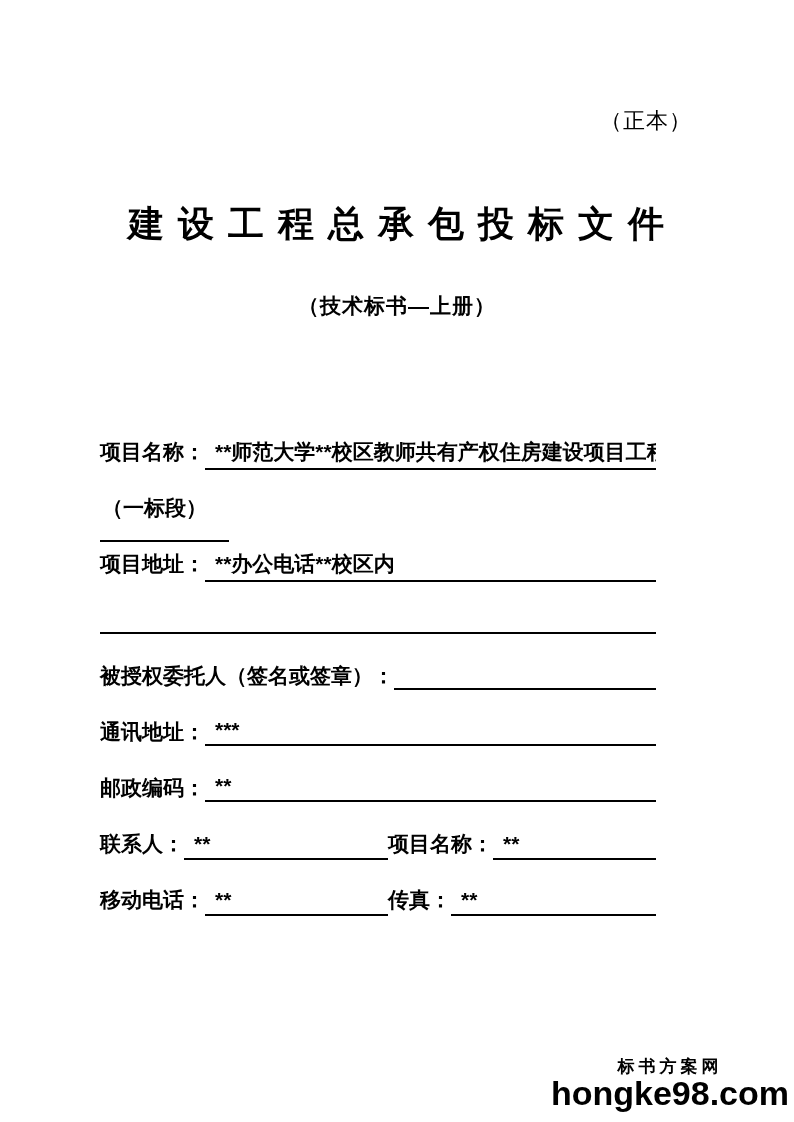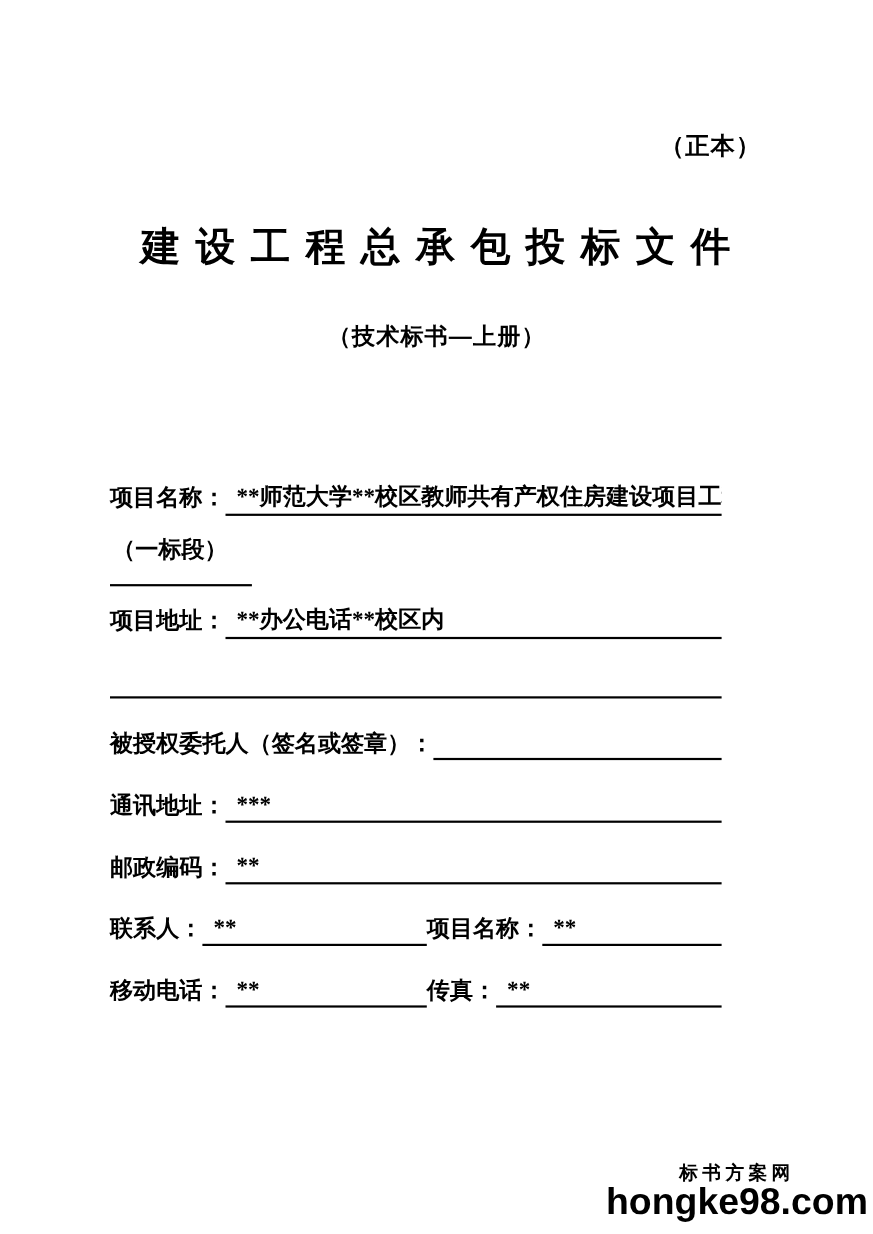--- a/index.html
+++ b/index.html
@@ -23,9 +23,8 @@
     top: 106px;
     right: 102px;
     font-size: 22px;
-    font-weight: bold;
+    font-weight: normal;
     letter-spacing: 1px;
-    margin-top: 12px;
   }
   .doc-title {
     position: absolute;

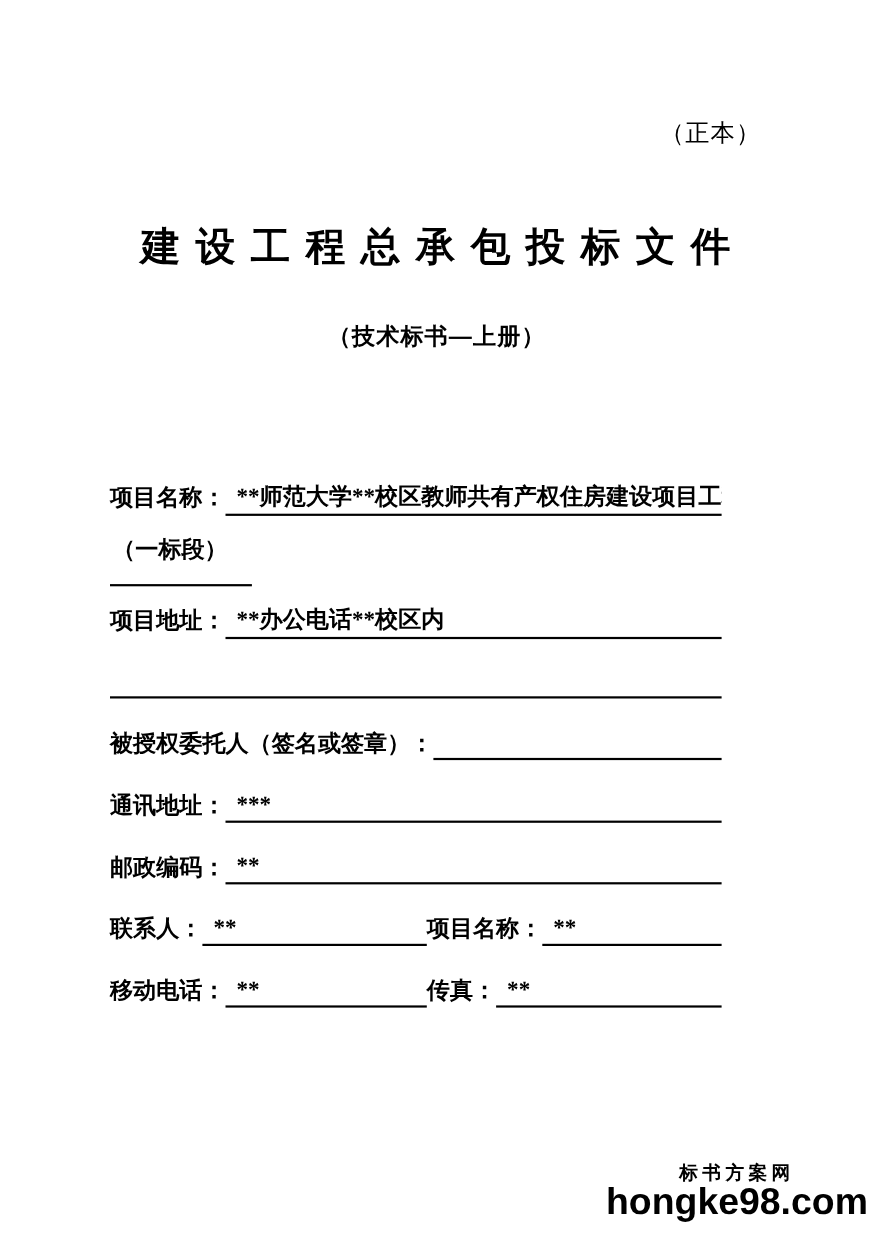--- a/index.html
+++ b/index.html
@@ -57,11 +57,10 @@
   }
   .form-row {
     display: flex;
-    align-items: center;
+    align-items: flex-start;
     height: 30px;
     margin-bottom: 26px;
     white-space: nowrap;
-    font-family: Liberation Serif, serif;
   }
   .form-label {
     flex: 0 0 auto;

